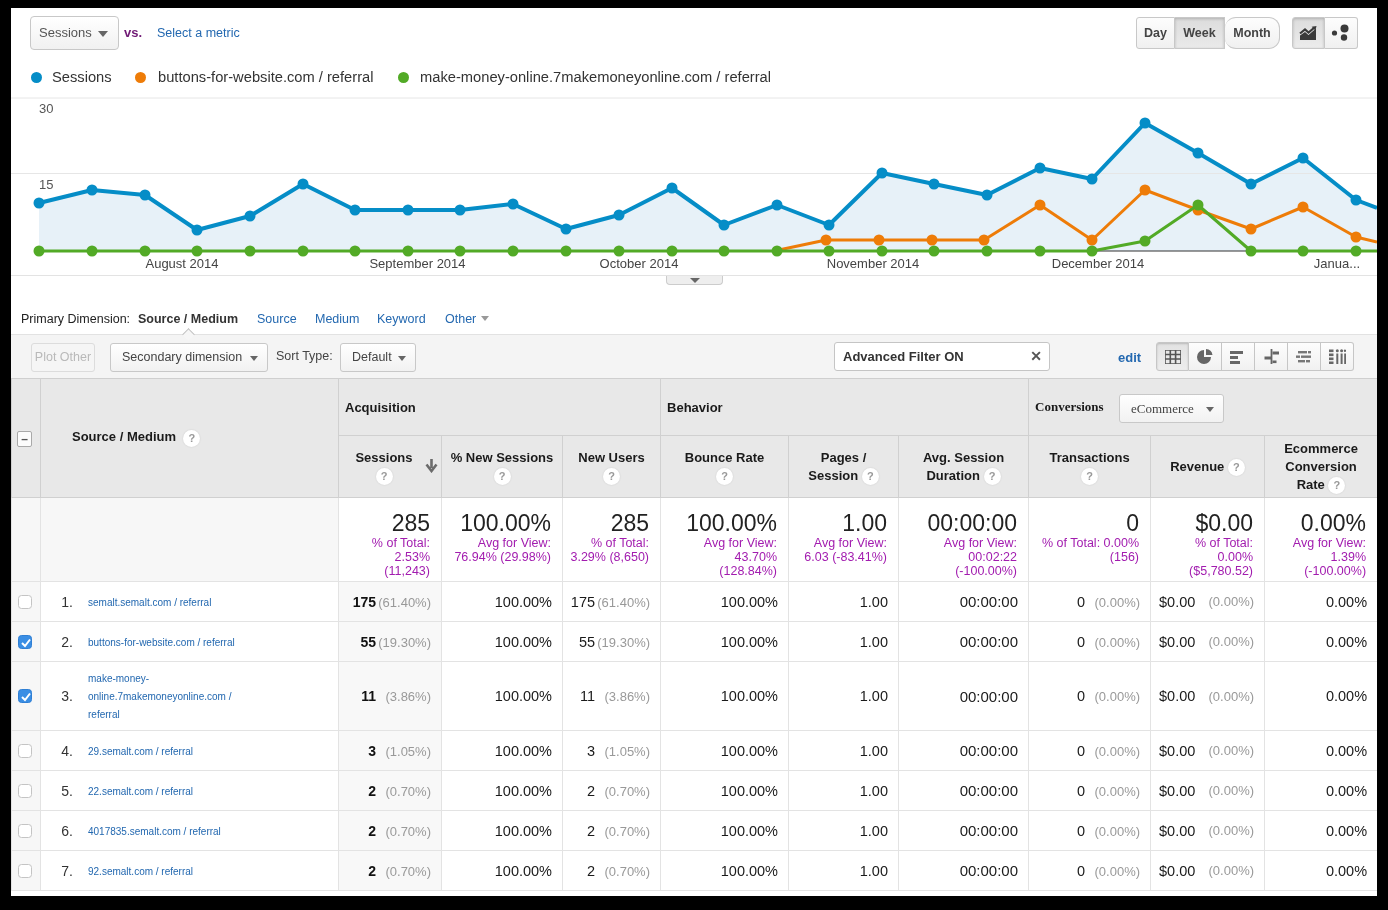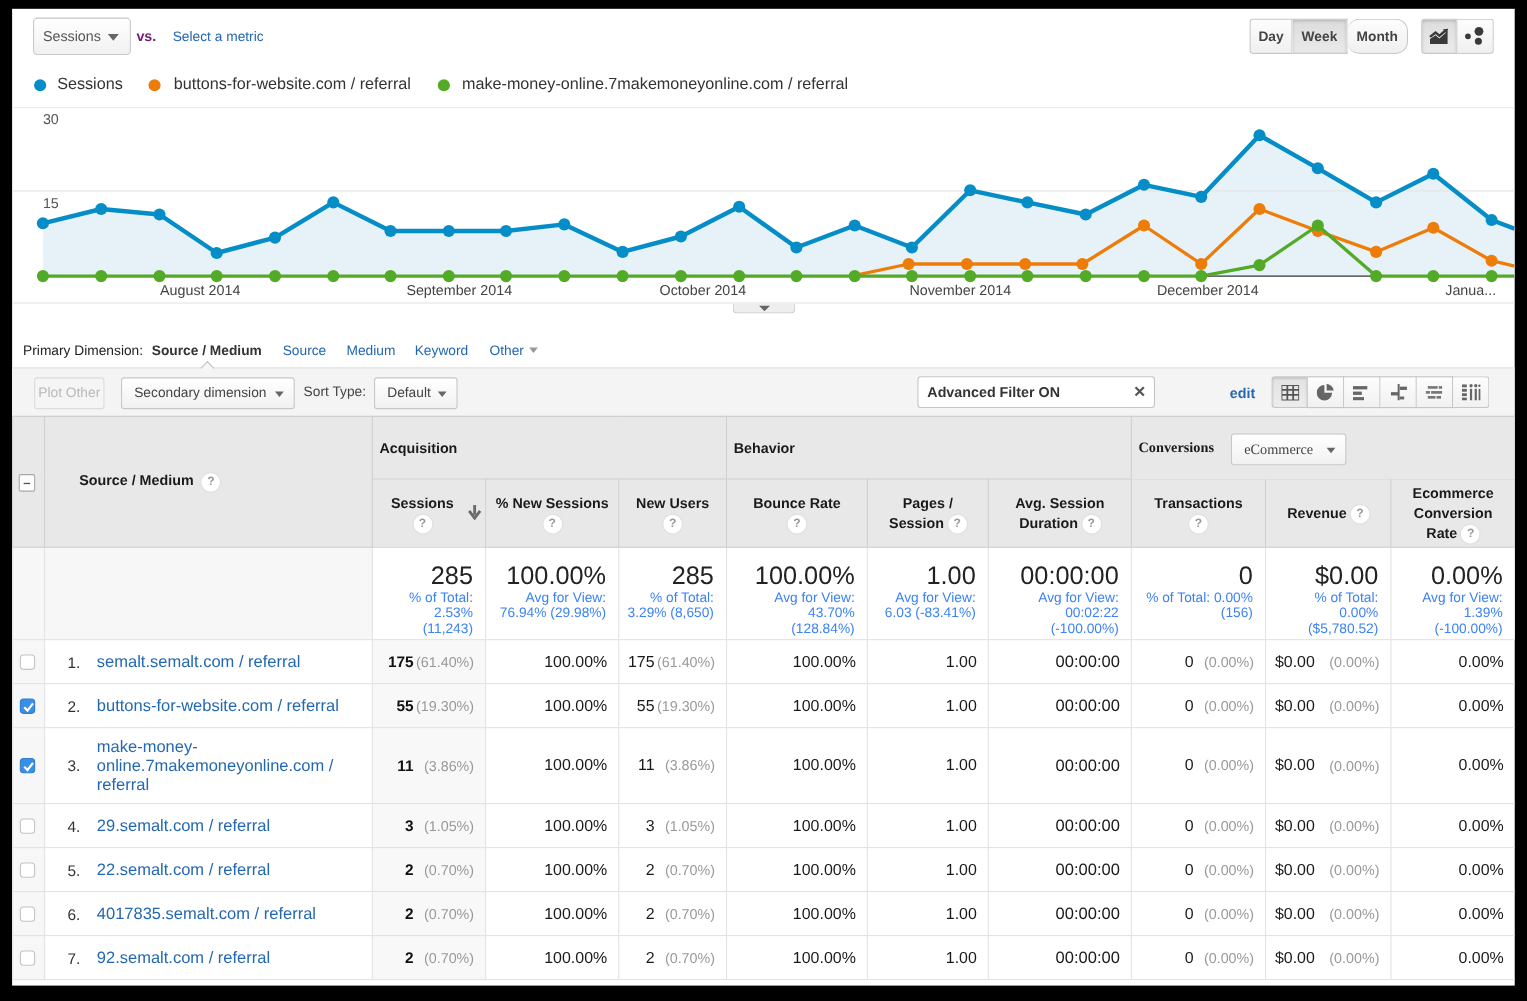--- a/index.html
+++ b/index.html
@@ -77,7 +77,7 @@
 tr.sum td { vertical-align:top; text-align:right; padding:10px 11px 0 0; background:#fff; }
 tr.sum td.dim { background:#f7f7f7; }
 .big { font-size:23px; color:#222; line-height:25px; margin:3px 0 0 0; white-space:nowrap; }
-.sub { font-size:12.5px; color:#3b82f6; line-height:14px; }
+.sub { font-size:12.5px; color:#a21caf; line-height:14px; }
 tr.dr { height:40px; }
 tr.dr3 { height:69px; }
 td.cb { background:#f7f7f7; }

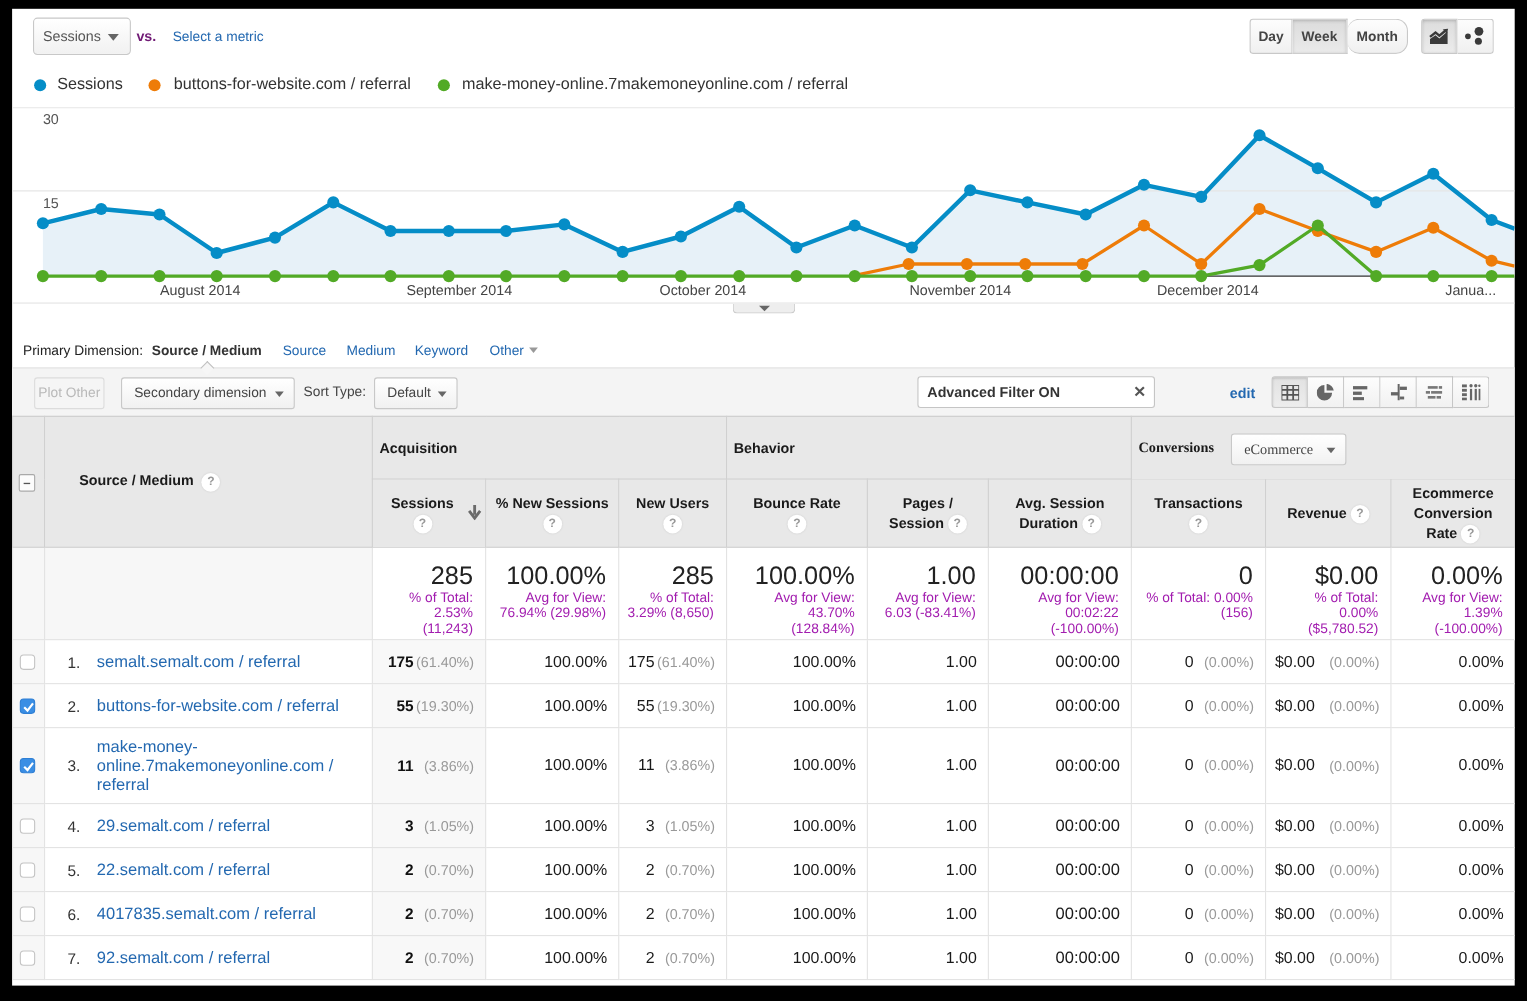--- a/index.html
+++ b/index.html
@@ -85,7 +85,7 @@
 .ckbox.on { background:#3a8ee4; border-color:#2f7fd4; }
 td.src { position:relative; padding-left:47px; }
 .rownum { position:absolute; left:0; top:0; bottom:0; width:32px; text-align:right; display:flex; align-items:center; justify-content:flex-end; color:#333; font-size:14px; }
-td.src a { line-height:17px; font-size:15px; }
+td.src a { line-height:17px; font-size:10px; }
 td.num { text-align:right; padding-right:10px; white-space:nowrap;margin-left:40px; }
 .val { font-size:14.5px; color:#1a1a1a; }
 td.f13 { font-size:14.5px; }

